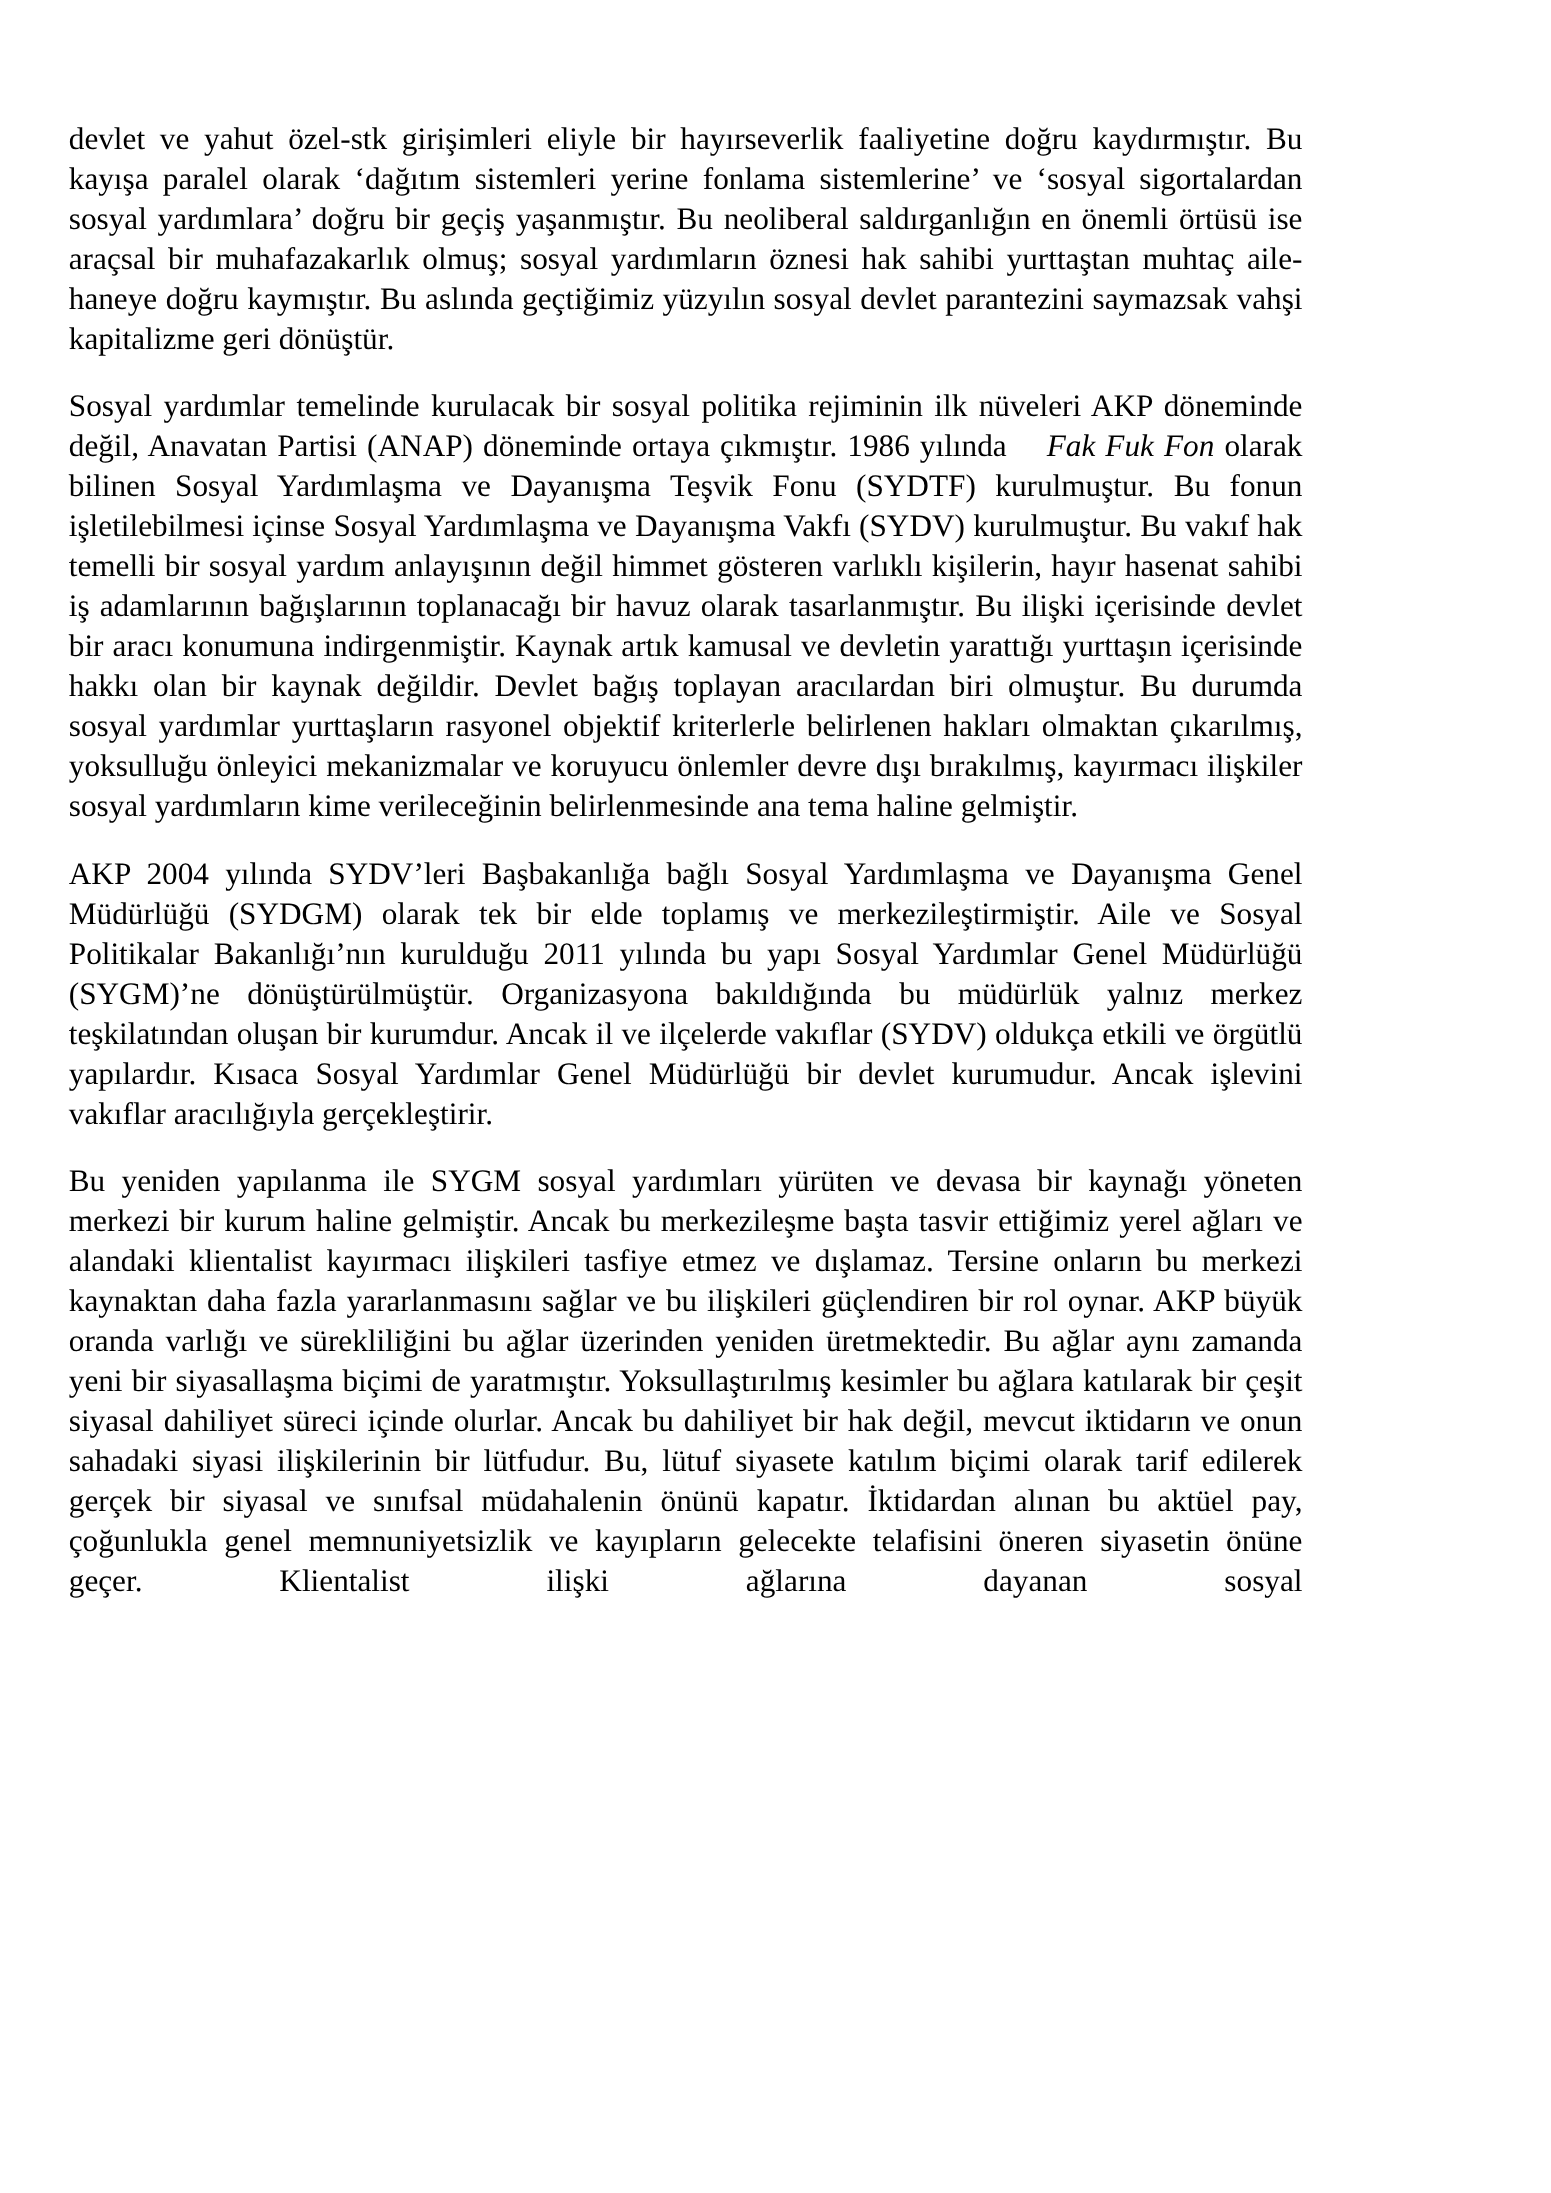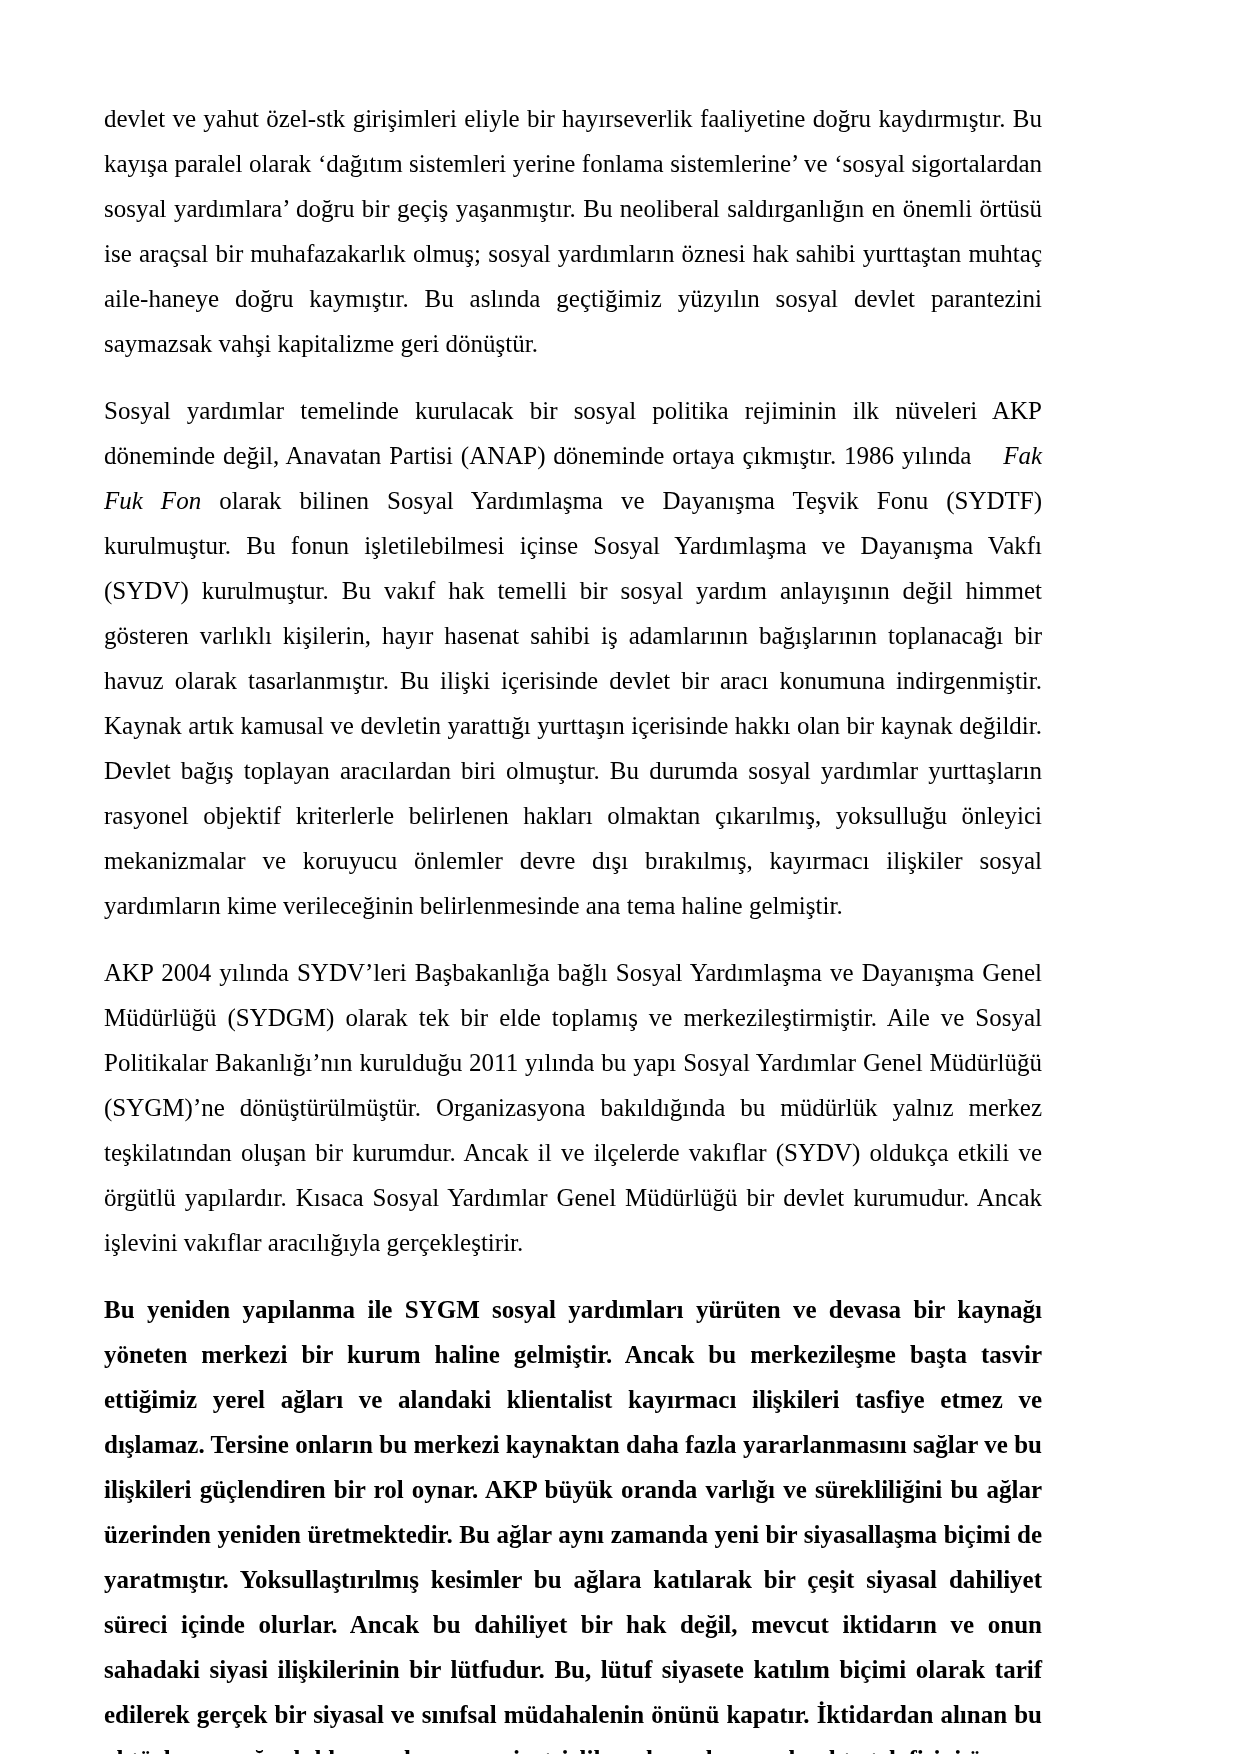--- a/index.html
+++ b/index.html
@@ -13,11 +13,11 @@
     height: 1754px;
     background: #ffffff;
     box-sizing: border-box;
-    padding: 96px 104px 0 104px;
+    padding: 96px 104px 0 55px;
     overflow: hidden;
     font-family: "Liberation Serif", "DejaVu Serif", serif;
     font-size: 25px;
-    line-height: 45px;
+    line-height: 32px;
     color: #000000;
   }
   .para {

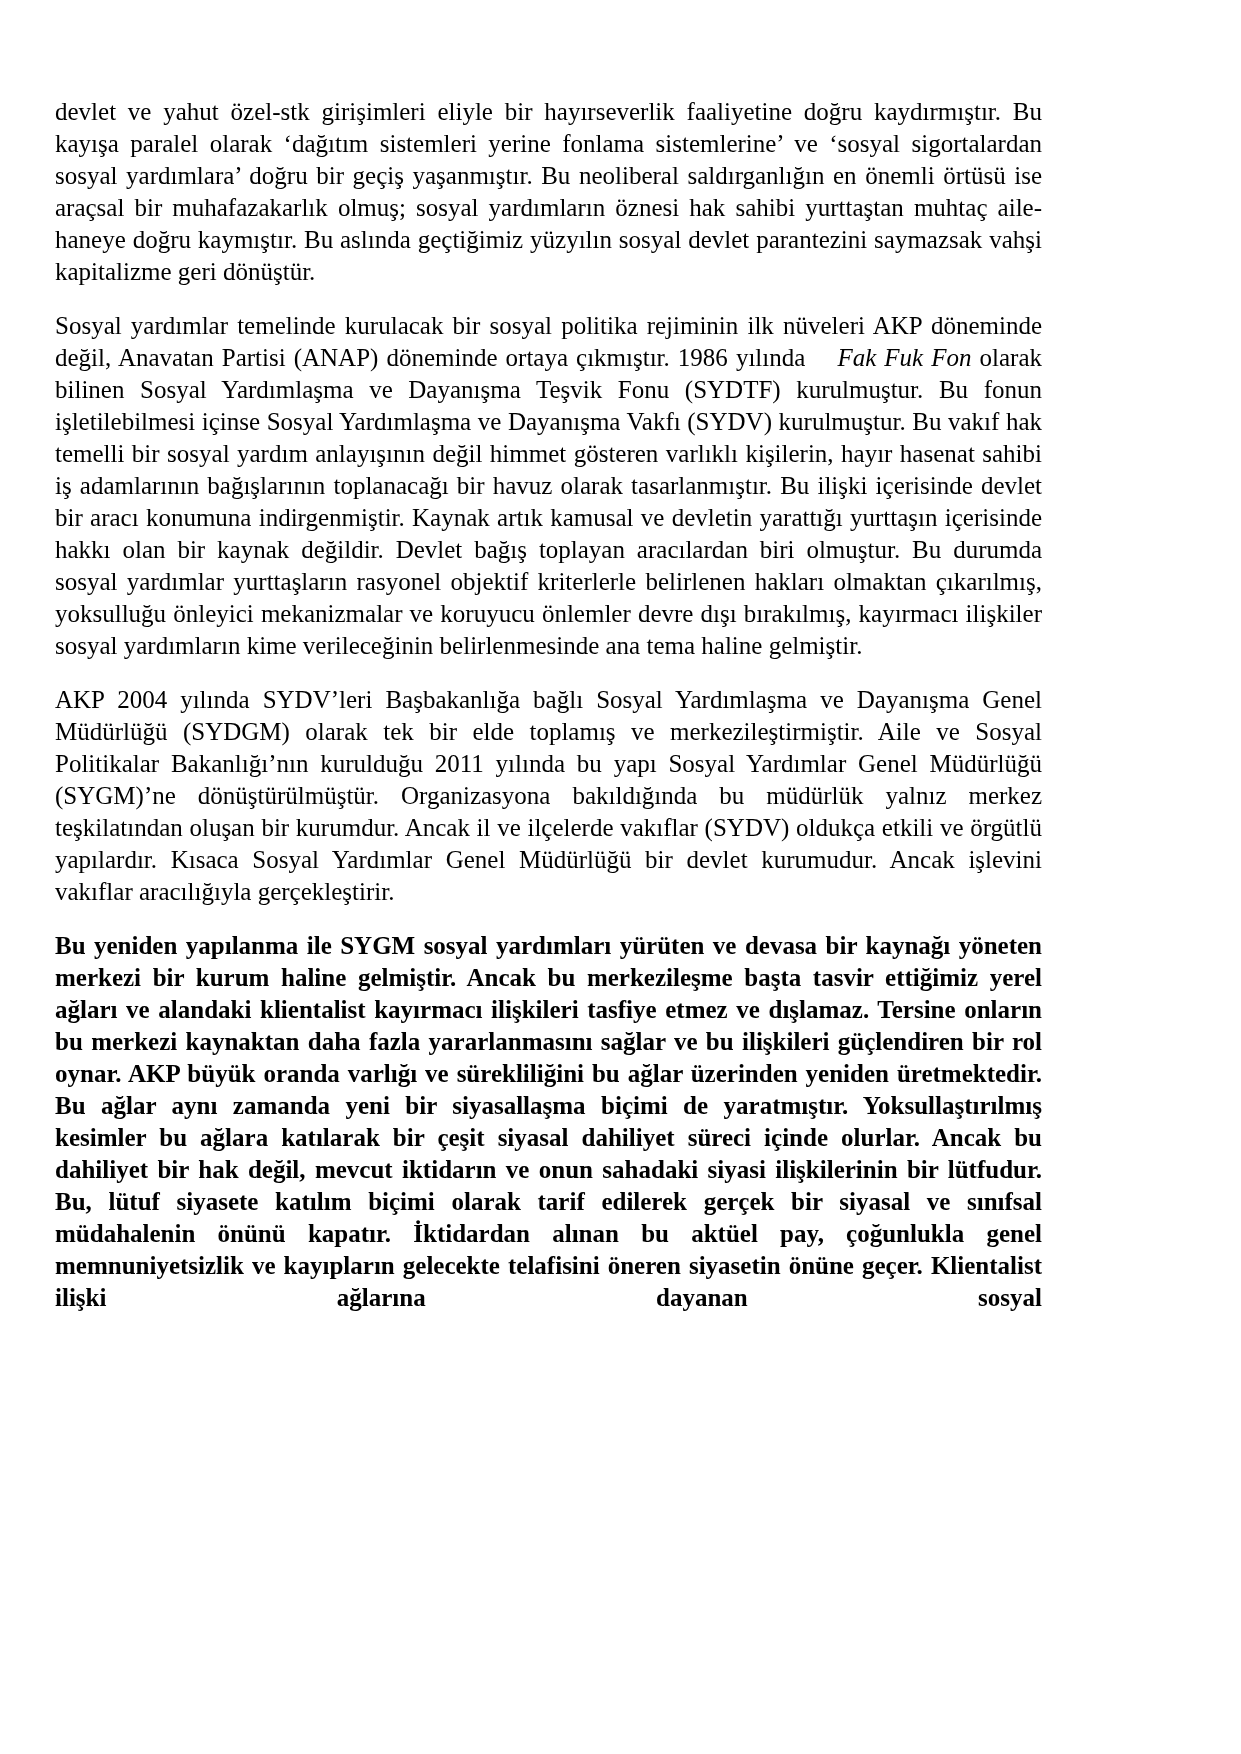--- a/index.html
+++ b/index.html
@@ -27,7 +27,6 @@
   }
   .para:last-child {
     margin-bottom: 0;
-    font-weight: bold;
   }
   
   .continues {

